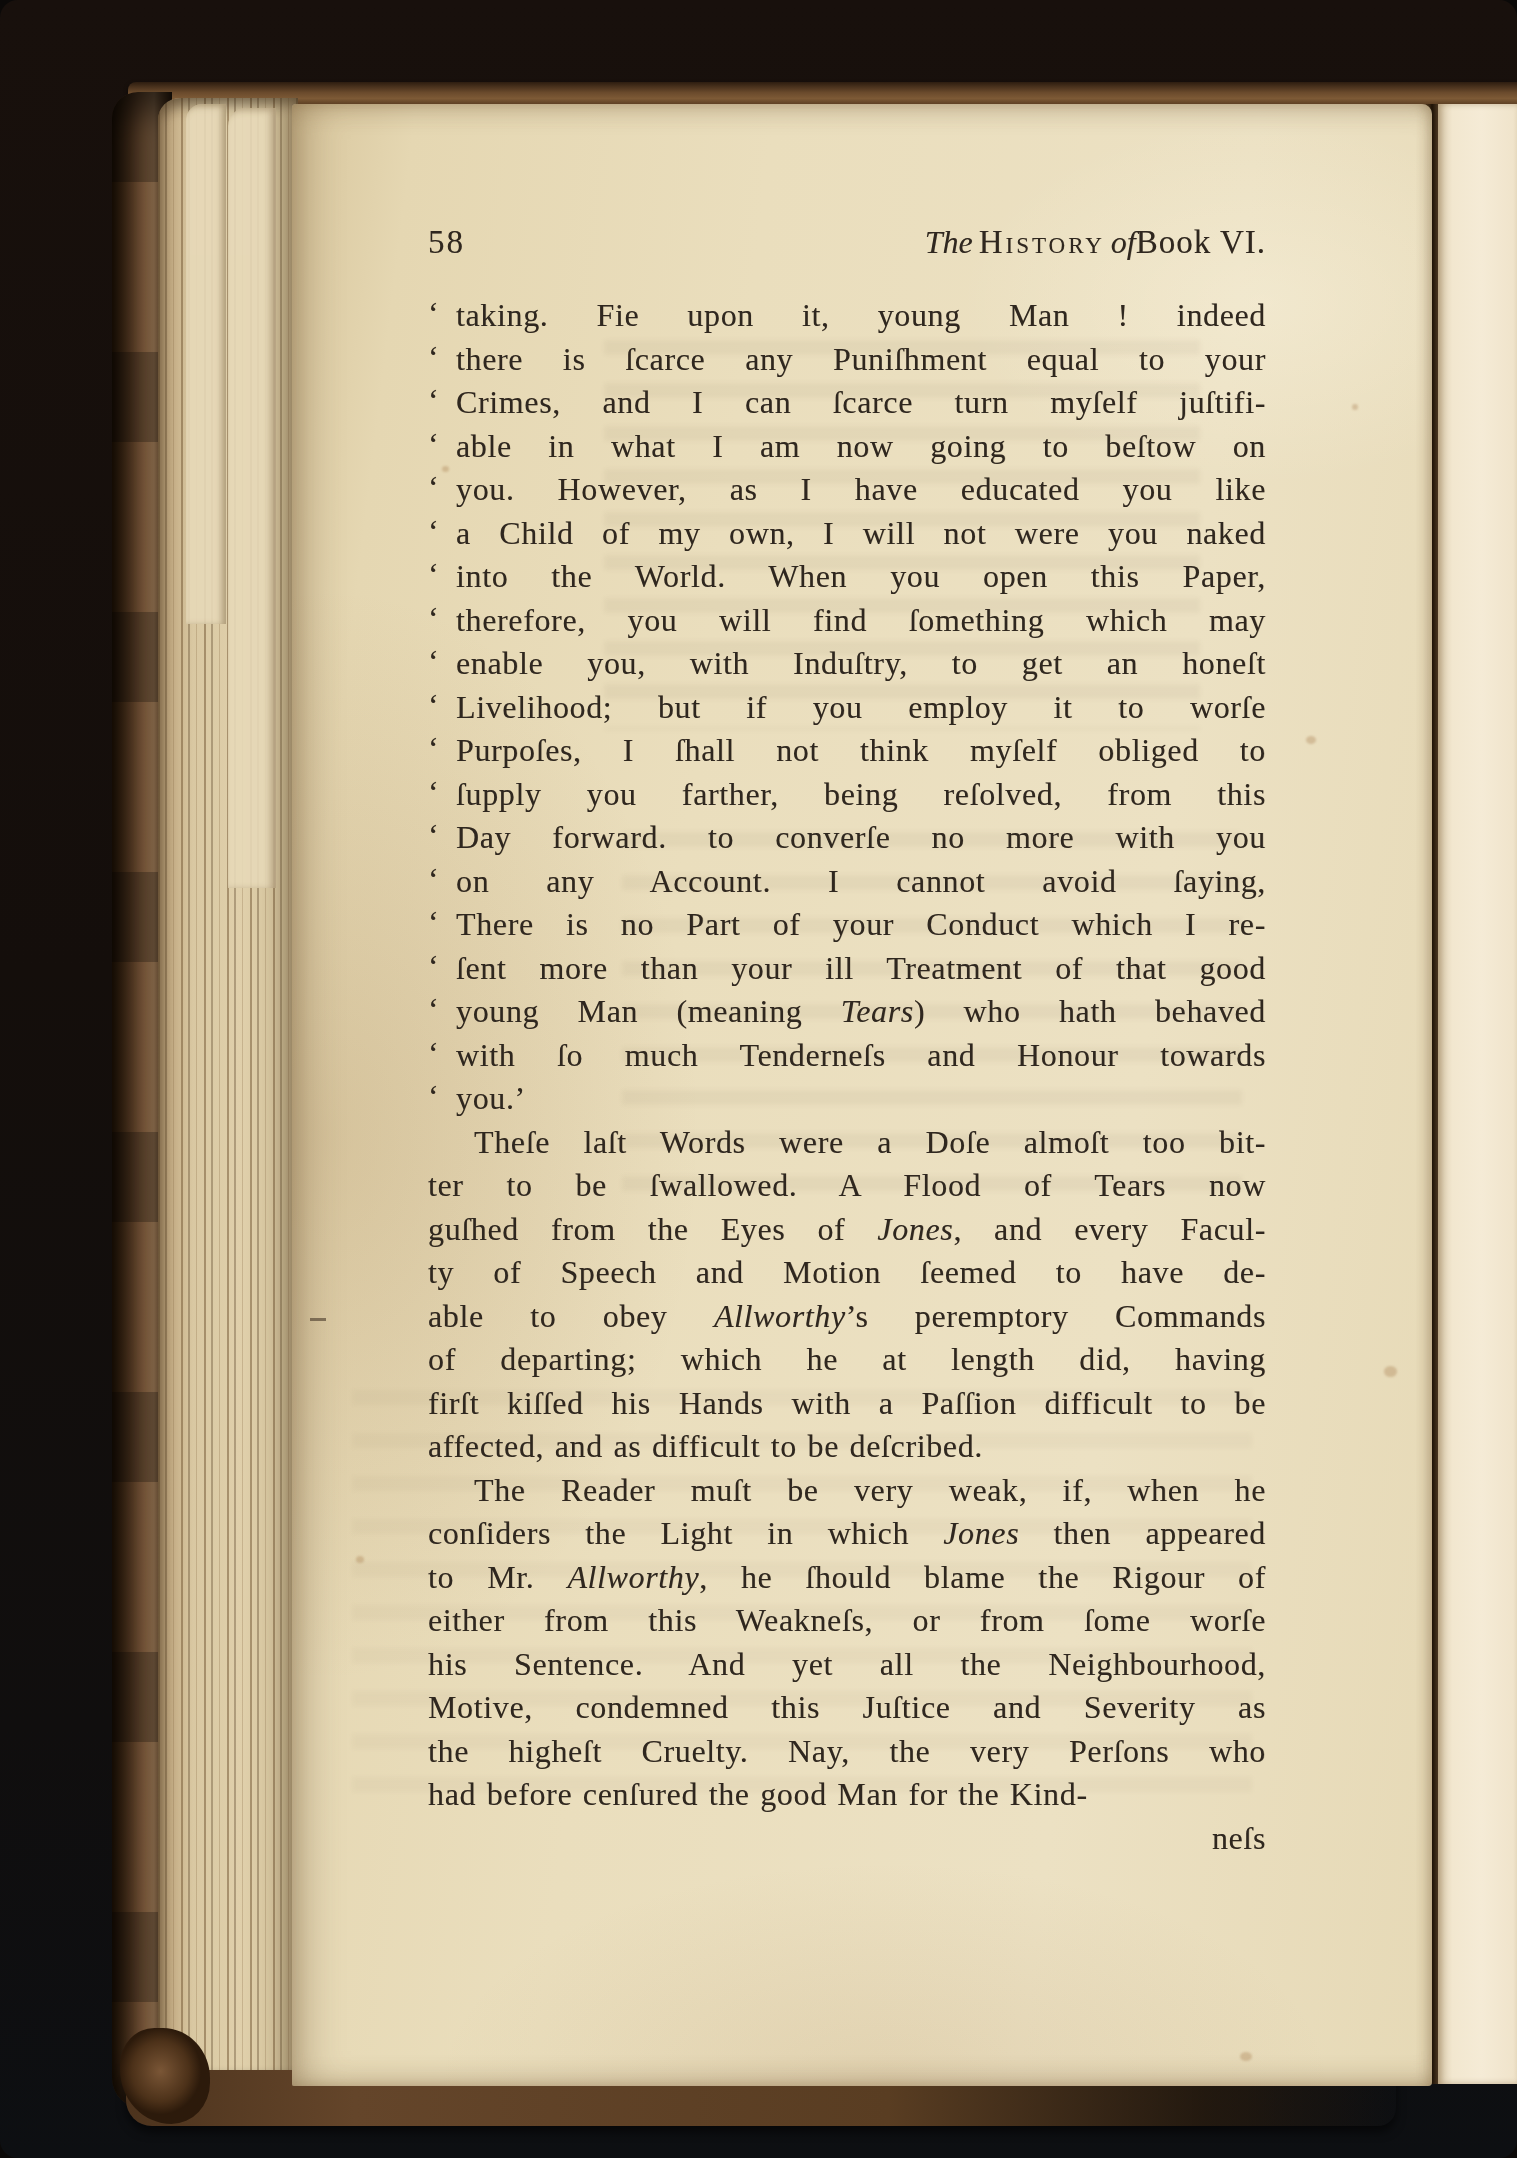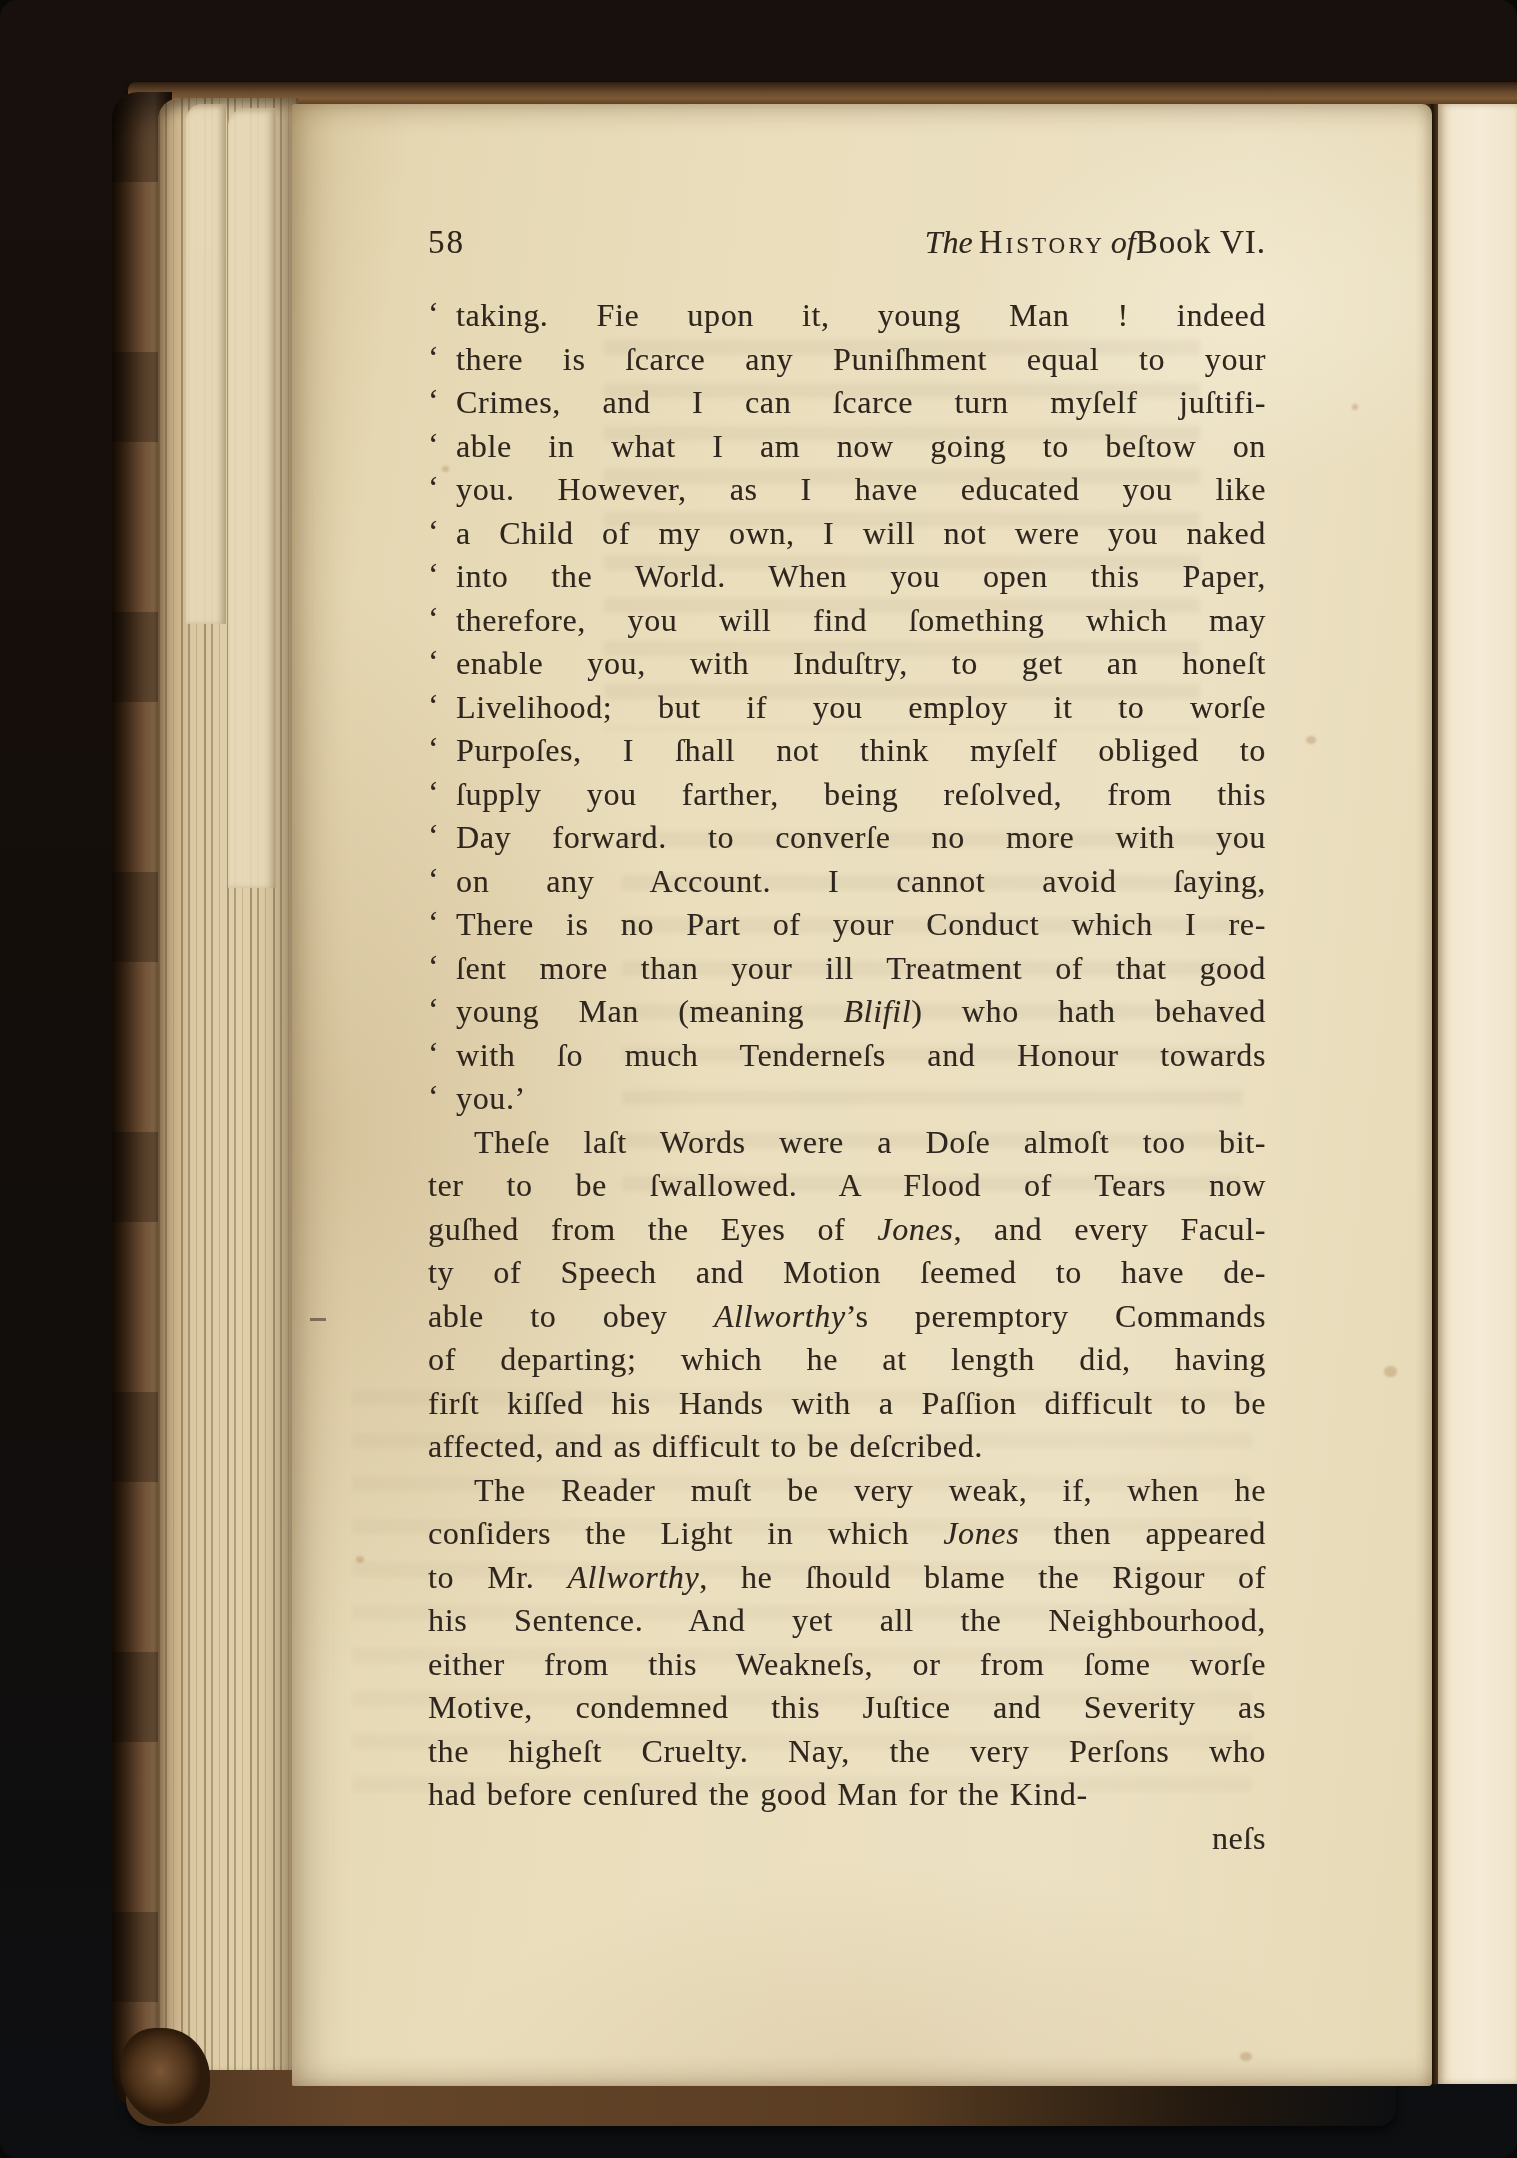--- a/index.html
+++ b/index.html
@@ -213,7 +213,7 @@
         </div>
         <div class="line quoted">
           <span class="qmark">‘</span>
-          <span class="ltext">young Man (meaning <i>Blifil</i>) who hath behaved</span>
+          <span class="ltext">young Man (meaning <i>Tears</i>) who hath behaved</span>
         </div>
         <div class="line quoted">
           <span class="qmark">‘</span>

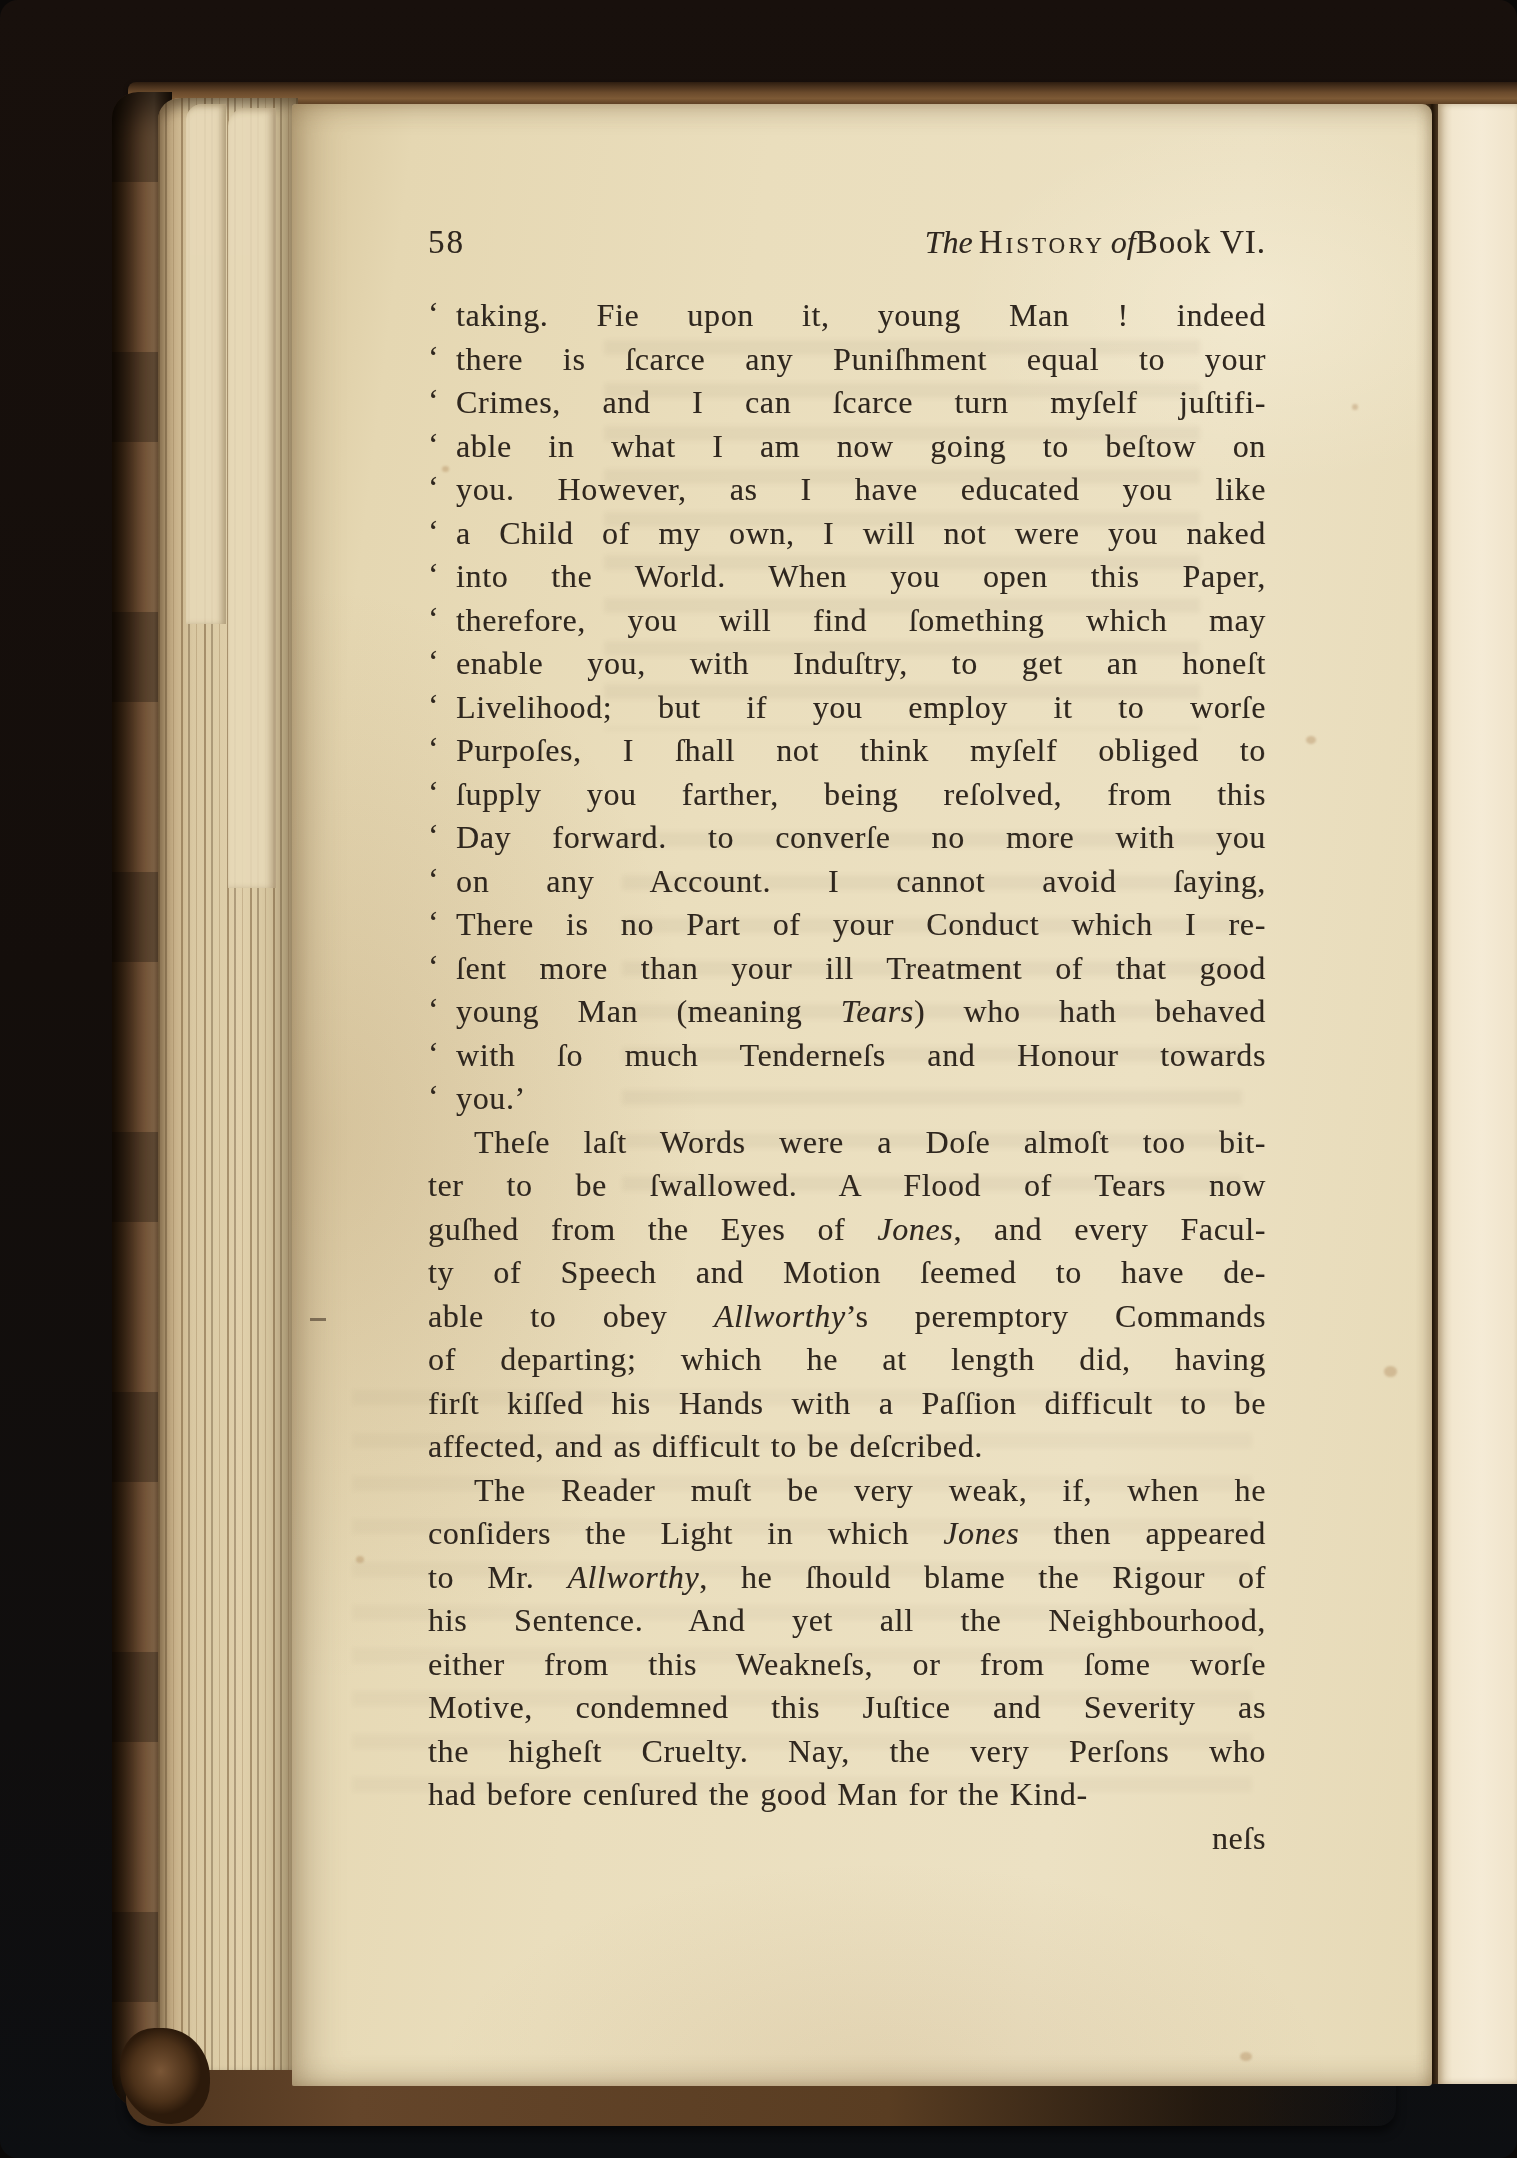--- a/index.html
+++ b/index.html
@@ -257,10 +257,10 @@
           <span class="ltext">to Mr. <i>Allworthy</i>, he ſhould blame the Rigour of</span>
         </div>
         <div class="line indent">
+          <span class="ltext">either from this Weakneſs, or from ſome worſe</span>
+        </div>
+        <div class="line indent">
           <span class="ltext">his Sentence. And yet all the Neighbourhood,</span>
-        </div>
-        <div class="line indent">
-          <span class="ltext">either from this Weakneſs, or from ſome worſe</span>
         </div>
         <div class="line indent">
           <span class="ltext">Motive, condemned this Juſtice and Severity as</span>

